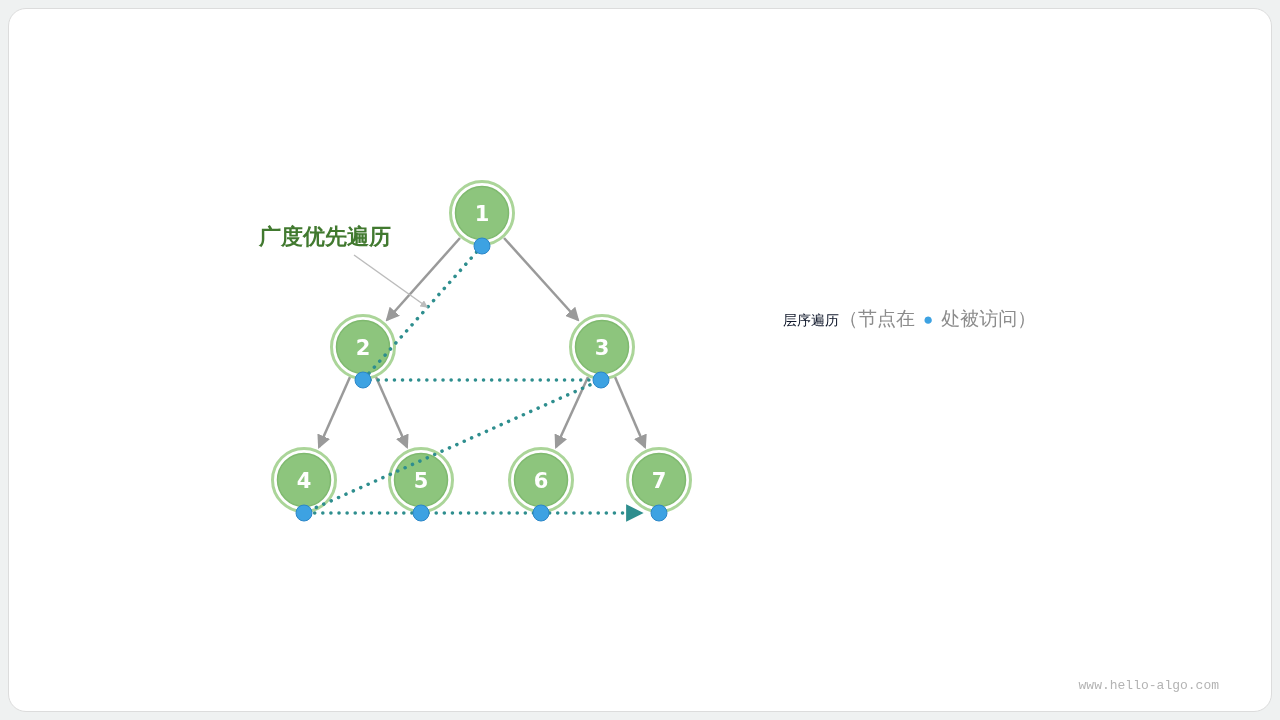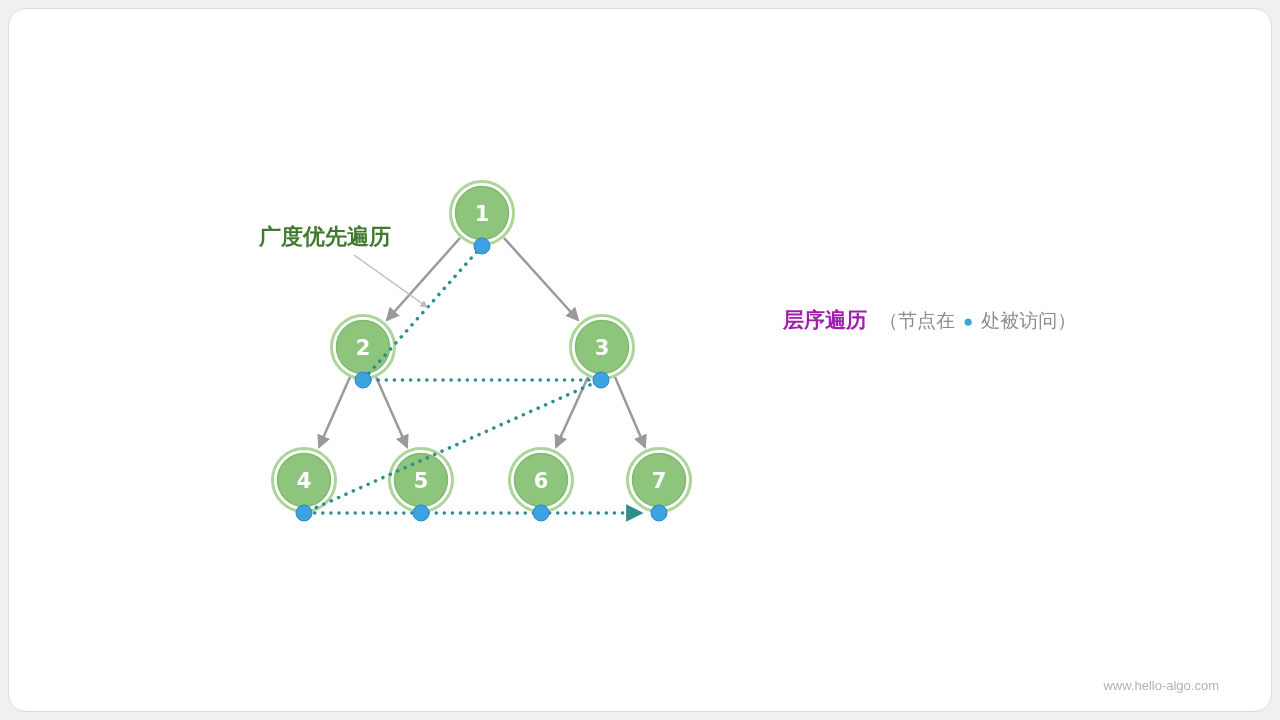--- a/index.html
+++ b/index.html
@@ -40,7 +40,7 @@
     width: 460px;
   }
   .panel-title-row { display: flex; align-items: baseline; }
-  .panel-title { color: #a21caf; font-size: 21px; font-weight: bold; }
+  .panel-title { color: #0f172a; font-size: 14px; font-weight: normal; }
   .panel-note  { color: #8c8c8c; font-size: 19px; margin-left: 12px; }
   .panel-note .dot { color: #3da2e2; font-size: 17px; margin: 0 8px; }
   .sequence {

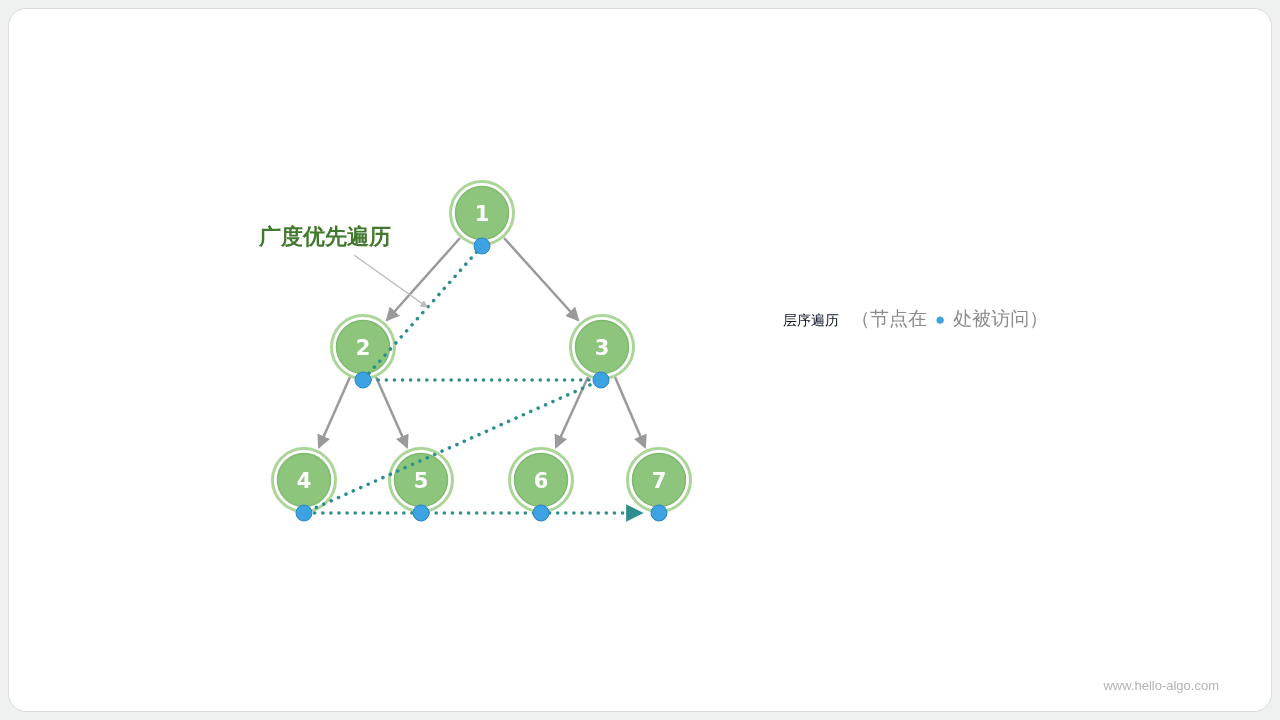--- a/index.html
+++ b/index.html
@@ -41,7 +41,7 @@
   }
   .panel-title-row { display: flex; align-items: baseline; }
   .panel-title { color: #0f172a; font-size: 14px; font-weight: normal; }
-  .panel-note  { color: #8c8c8c; font-size: 19px; margin-left: 12px; }
+  .panel-note  { color: #8c8c8c; font-size: 19px; }
   .panel-note .dot { color: #3da2e2; font-size: 17px; margin: 0 8px; }
   .sequence {
     margin-top: 33px;

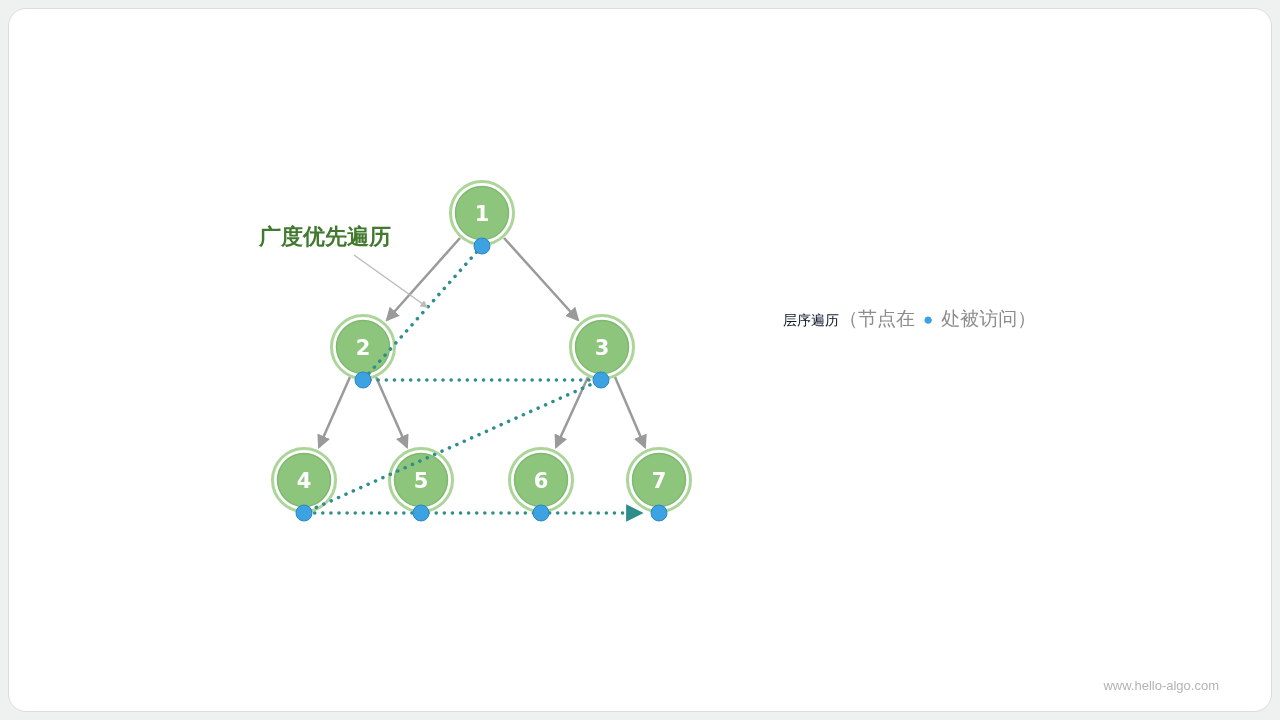--- a/index.html
+++ b/index.html
@@ -55,7 +55,7 @@
   .watermark {
     position: absolute;
     right: 52px; bottom: 18px;
-    font-family: Liberation Sans, sans-serif;
+    font-family: Liberation Mono, monospace;
     font-size: 13px;
     color: #b3b3b3;
   }

